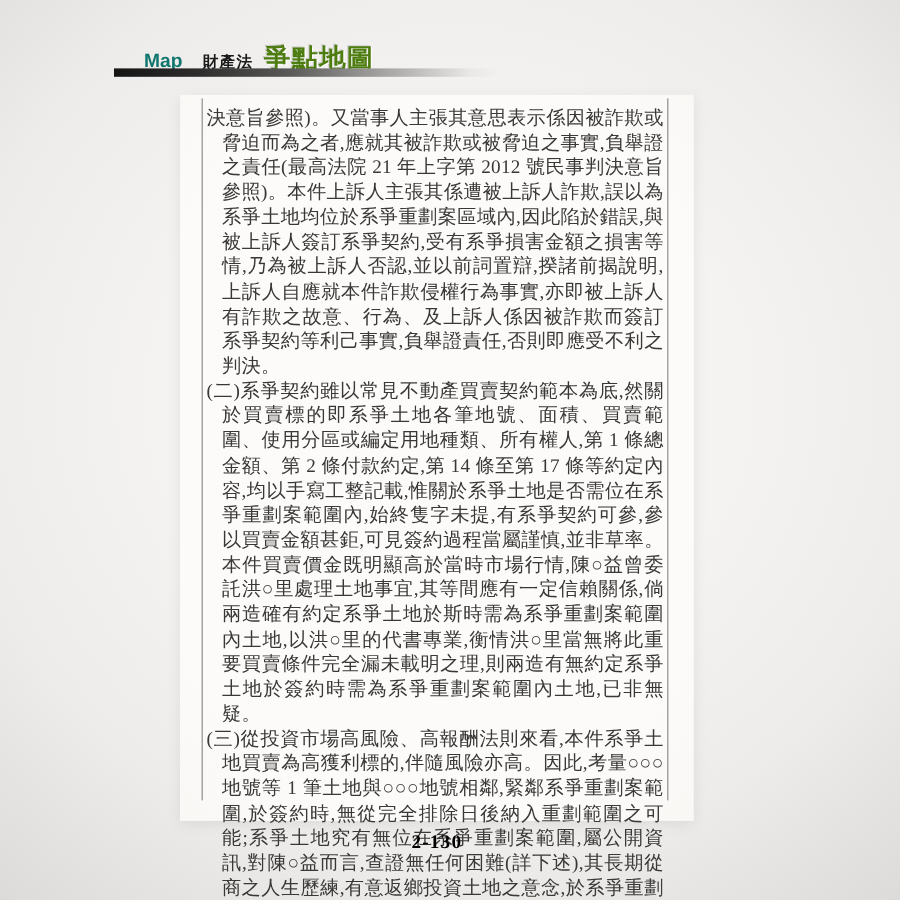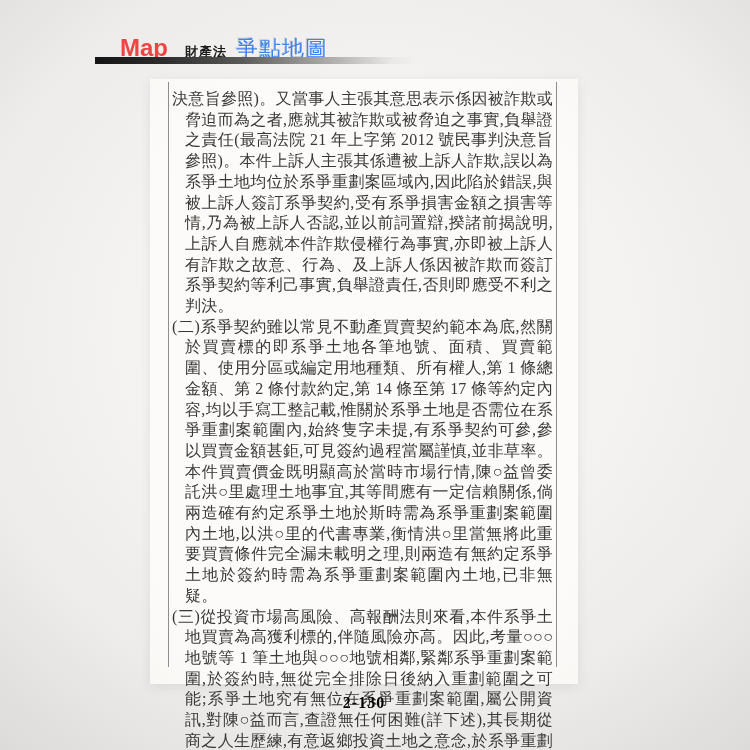--- a/index.html
+++ b/index.html
@@ -19,7 +19,7 @@
   }
   .logo-map {
     font-family: "Liberation Sans", "DejaVu Sans", sans-serif;
-    font-weight: 700; font-size: 24px; color: #ef4444; letter-spacing: 0px;
+    font-weight: 700; font-size: 16px; color: #0f766e; letter-spacing: 0px;
   }
   .logo-sub {
     font-weight: 700; font-size: 13px; color: #1b1b1b;

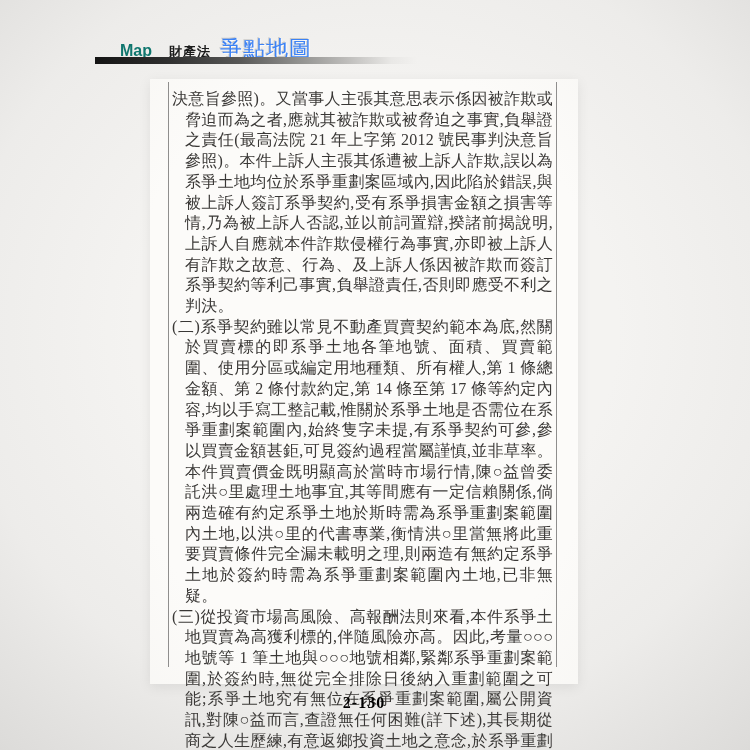--- a/index.html
+++ b/index.html
@@ -26,7 +26,7 @@
     margin-left: 17px; letter-spacing: 1px;
   }
   .logo-title {
-    font-weight: 400; font-size: 22px; color: #3b82f6;
+    font-weight: 700; font-size: 22px; color: #4d7c0f;
     margin-left: 9px; letter-spacing: 1px;
     text-shadow: 1px 1px 0 rgba(255,255,255,0.75), -1px -1px 0 rgba(90,90,90,0.25);
   }

